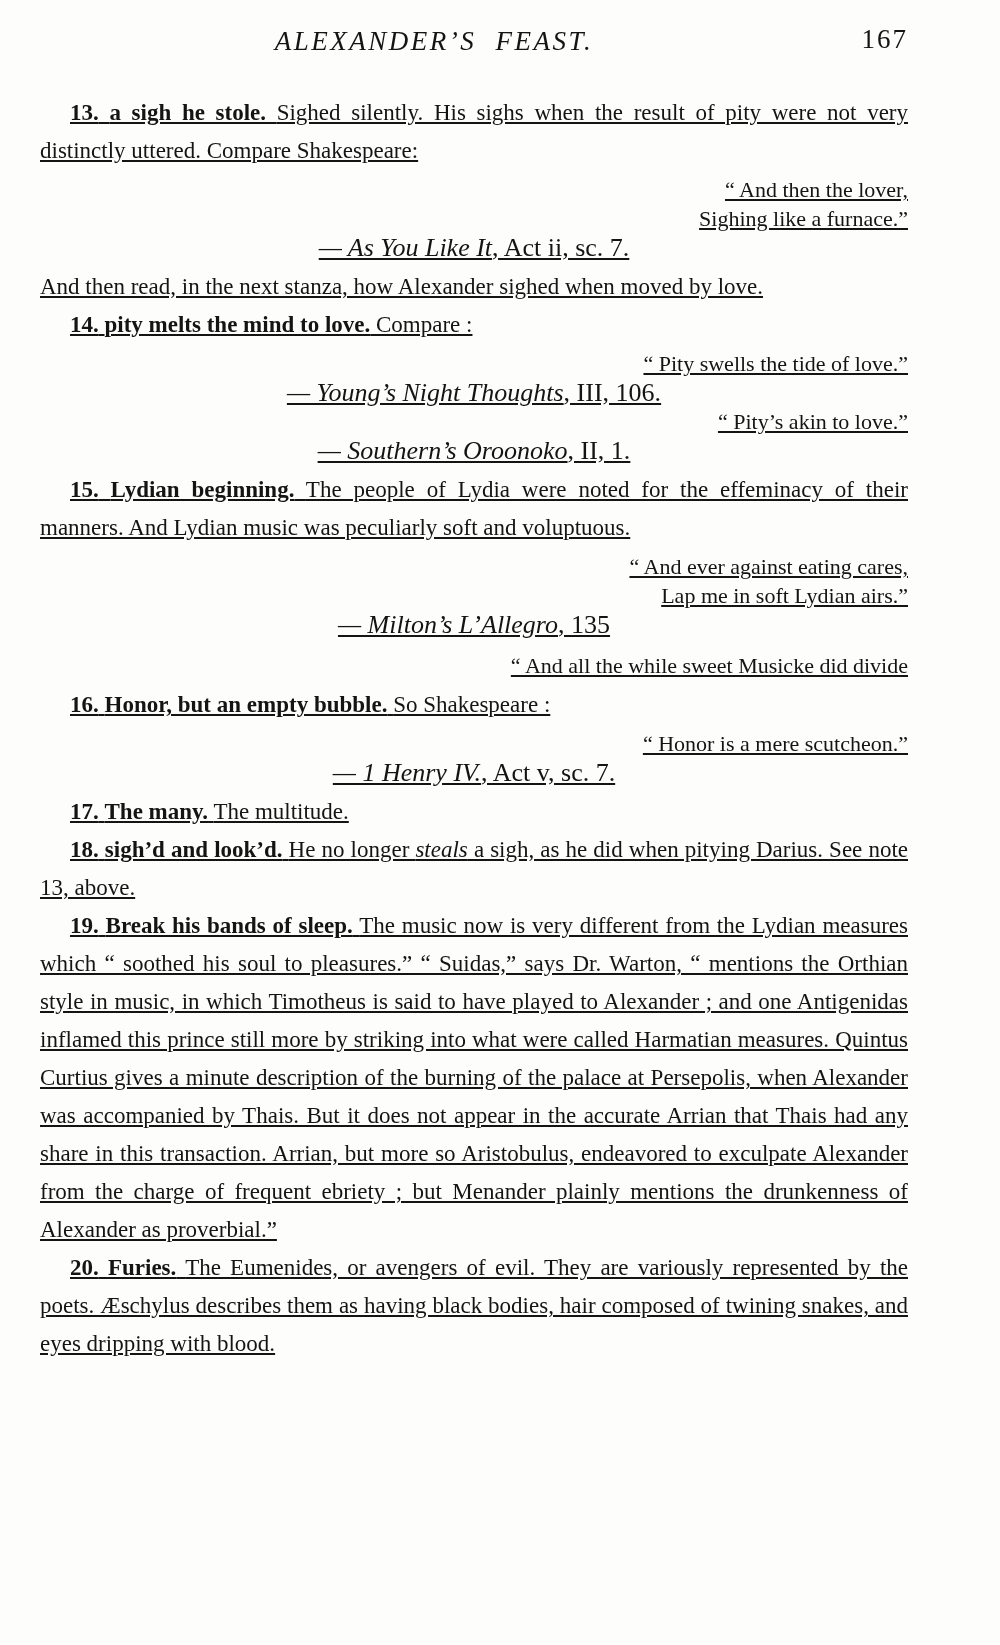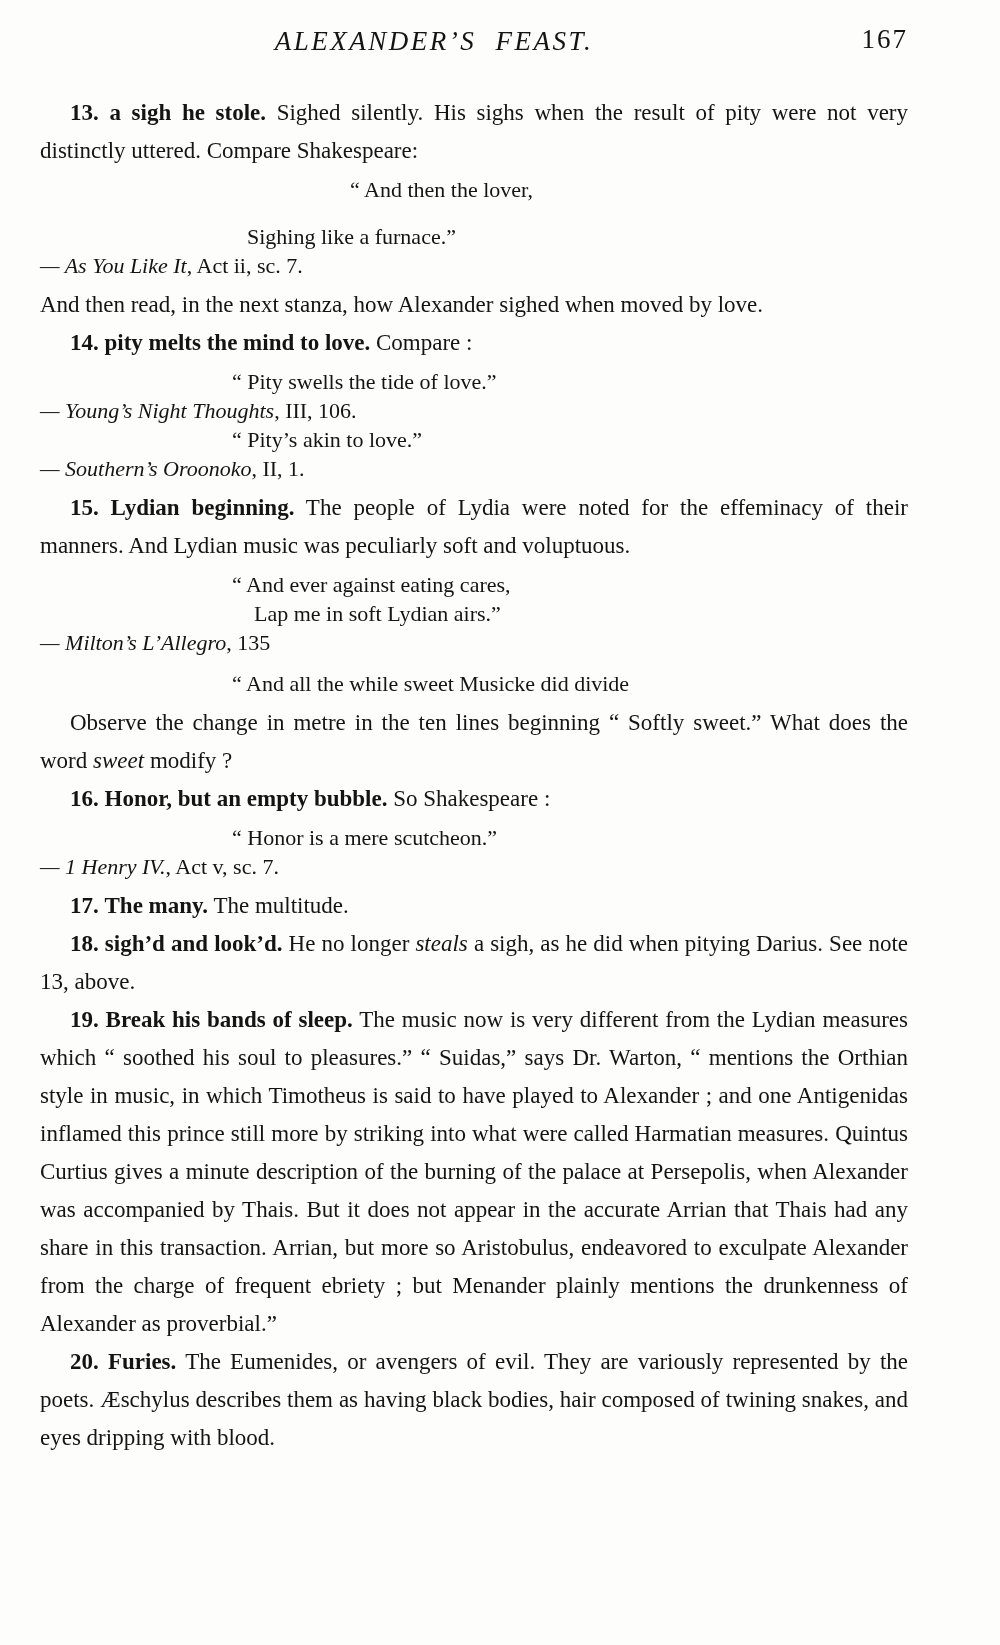--- a/index.html
+++ b/index.html
@@ -13,6 +13,7 @@
     font-family: "Liberation Serif", "DejaVu Serif", serif;
     padding: 22px 92px 10px 40px;
     overflow: hidden;
+    text-decoration: underline;
   }
   .running-head { position: relative; height: 44px; margin-bottom: 28px; }
   .head-title {

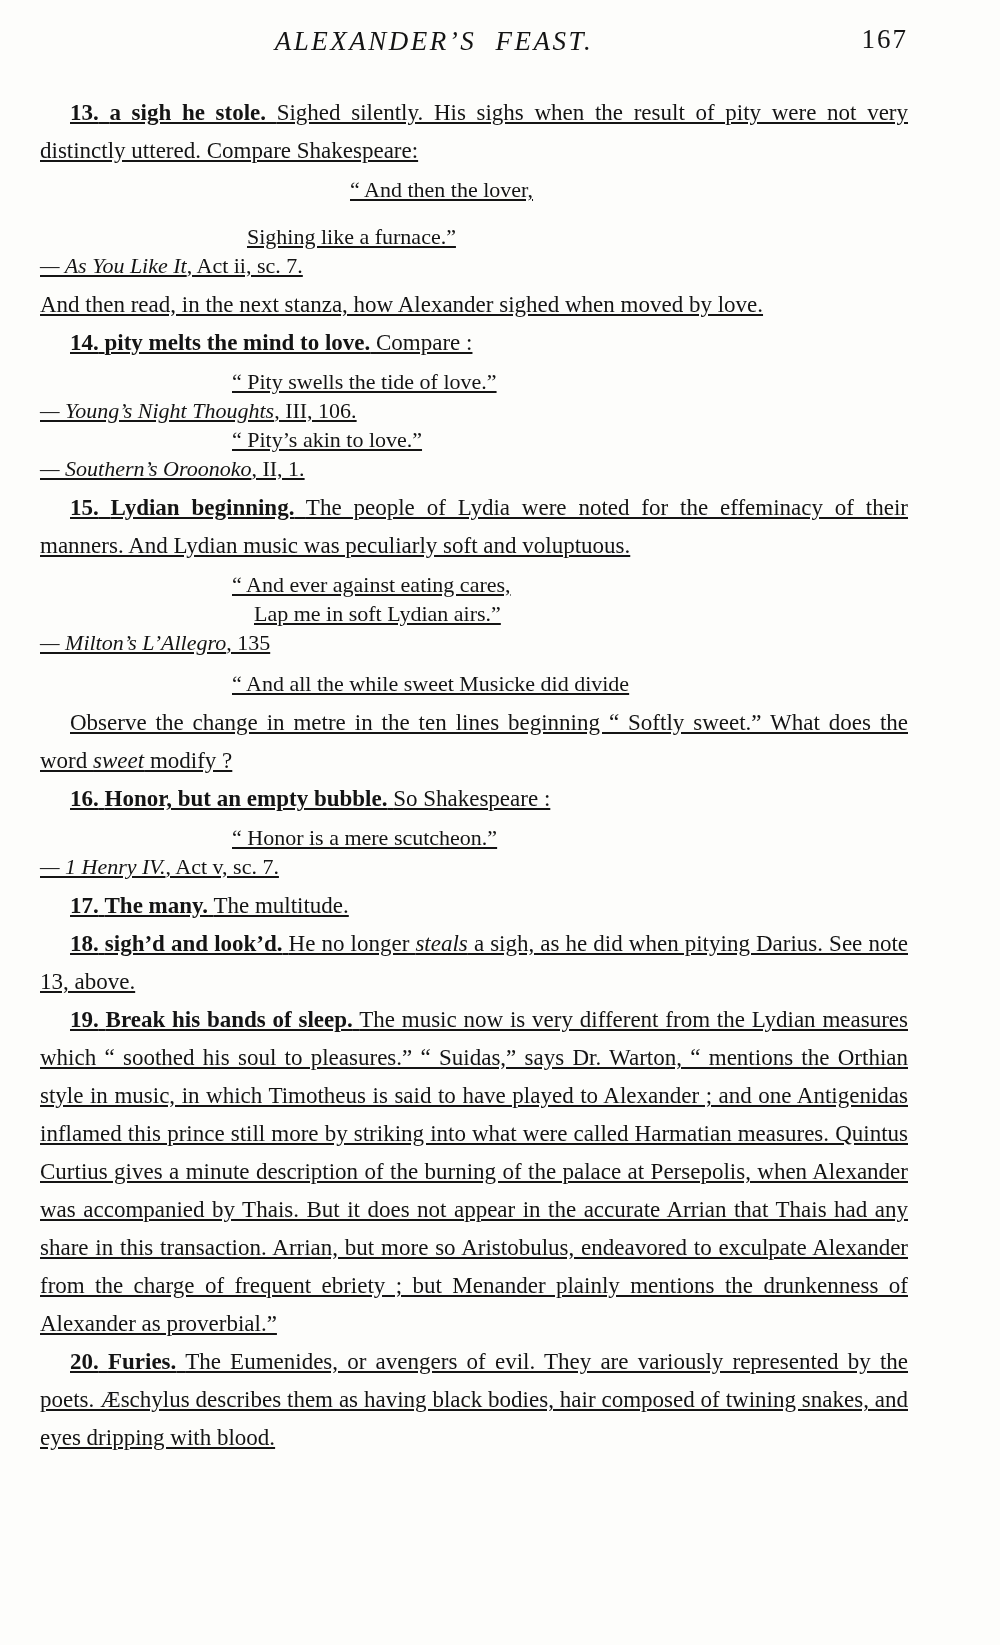--- a/index.html
+++ b/index.html
@@ -33,7 +33,7 @@
 
   .quote-group { margin: 5px 0 6px 0; }
   .quote-group.gap-top { margin-top: 12px; }
-  .qline { font-size: 22px; line-height: 29px; text-align: left; text-indent: 0; }
+  .qline { font-size: 22px; line-height: 29px; text-align: right; text-indent: 0; }
   .qi-a { margin-left: 192px; }      
   .qi-b { margin-left: 214px; }      
   .qi-deep { margin-left: 310px; }   

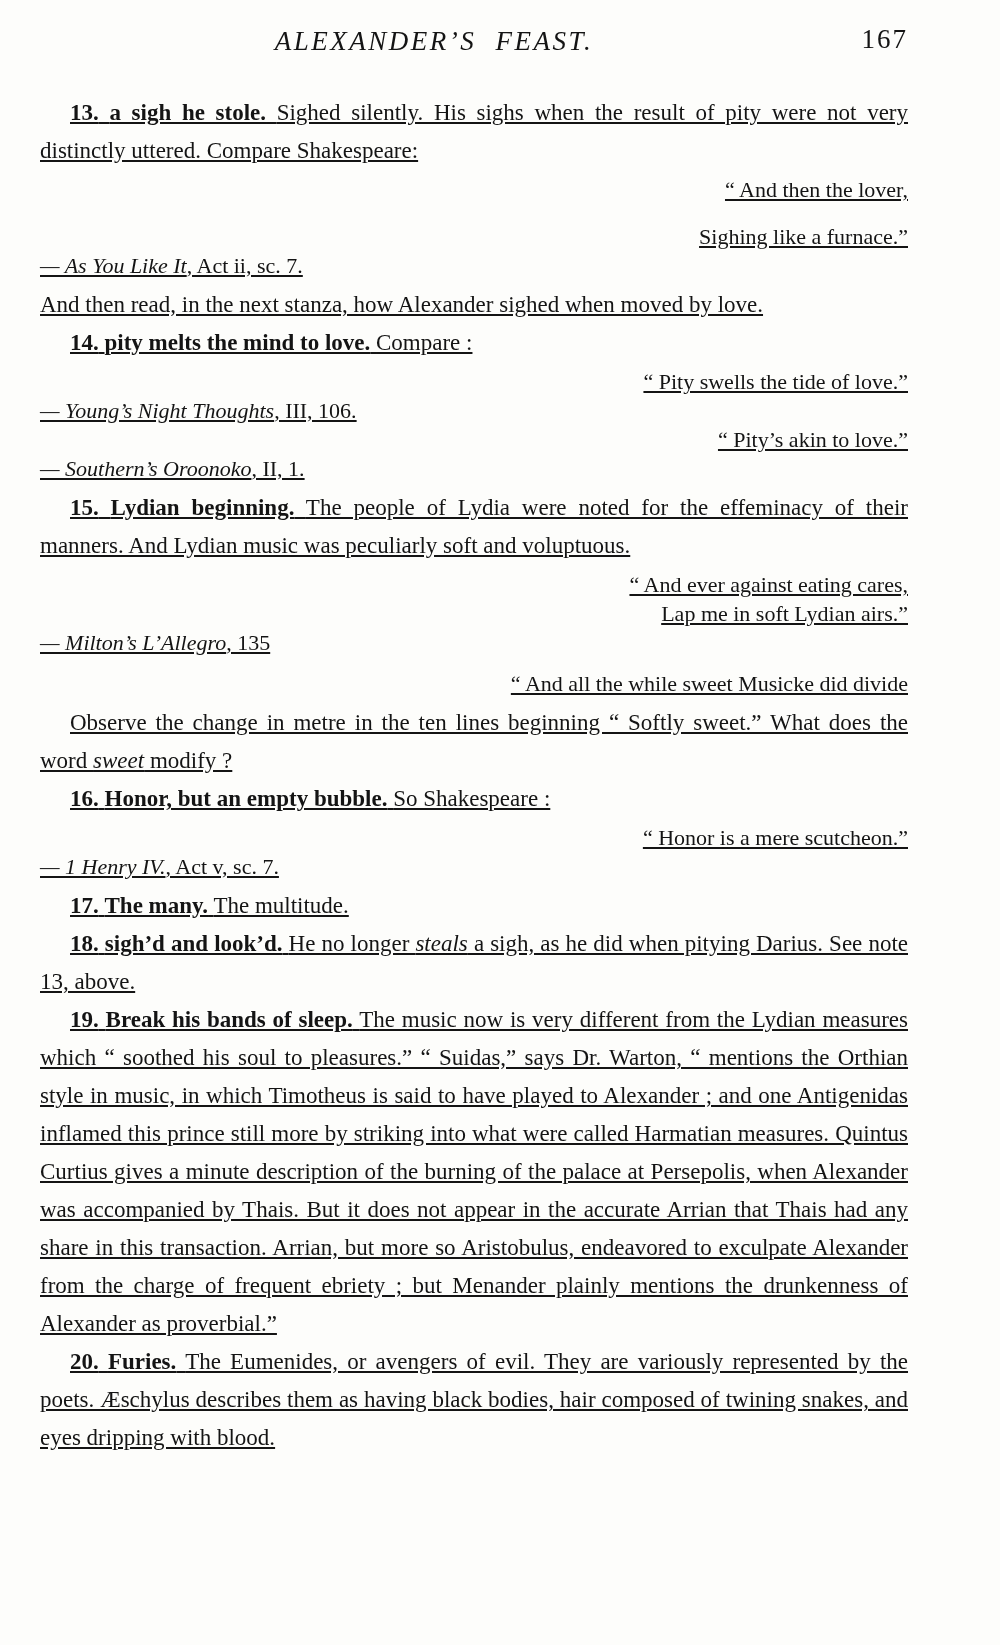--- a/index.html
+++ b/index.html
@@ -37,7 +37,7 @@
   .qi-a { margin-left: 192px; }      
   .qi-b { margin-left: 214px; }      
   .qi-deep { margin-left: 310px; }   
-  .qi-shallow { margin-left: 207px; margin-top: 18px; }
+  .qi-shallow { margin-left: 207px; }
   .attr { font-size: 22px; line-height: 29px; text-align: left; text-indent: 0; }
   .attr .src { font-style: italic; }
 </style>

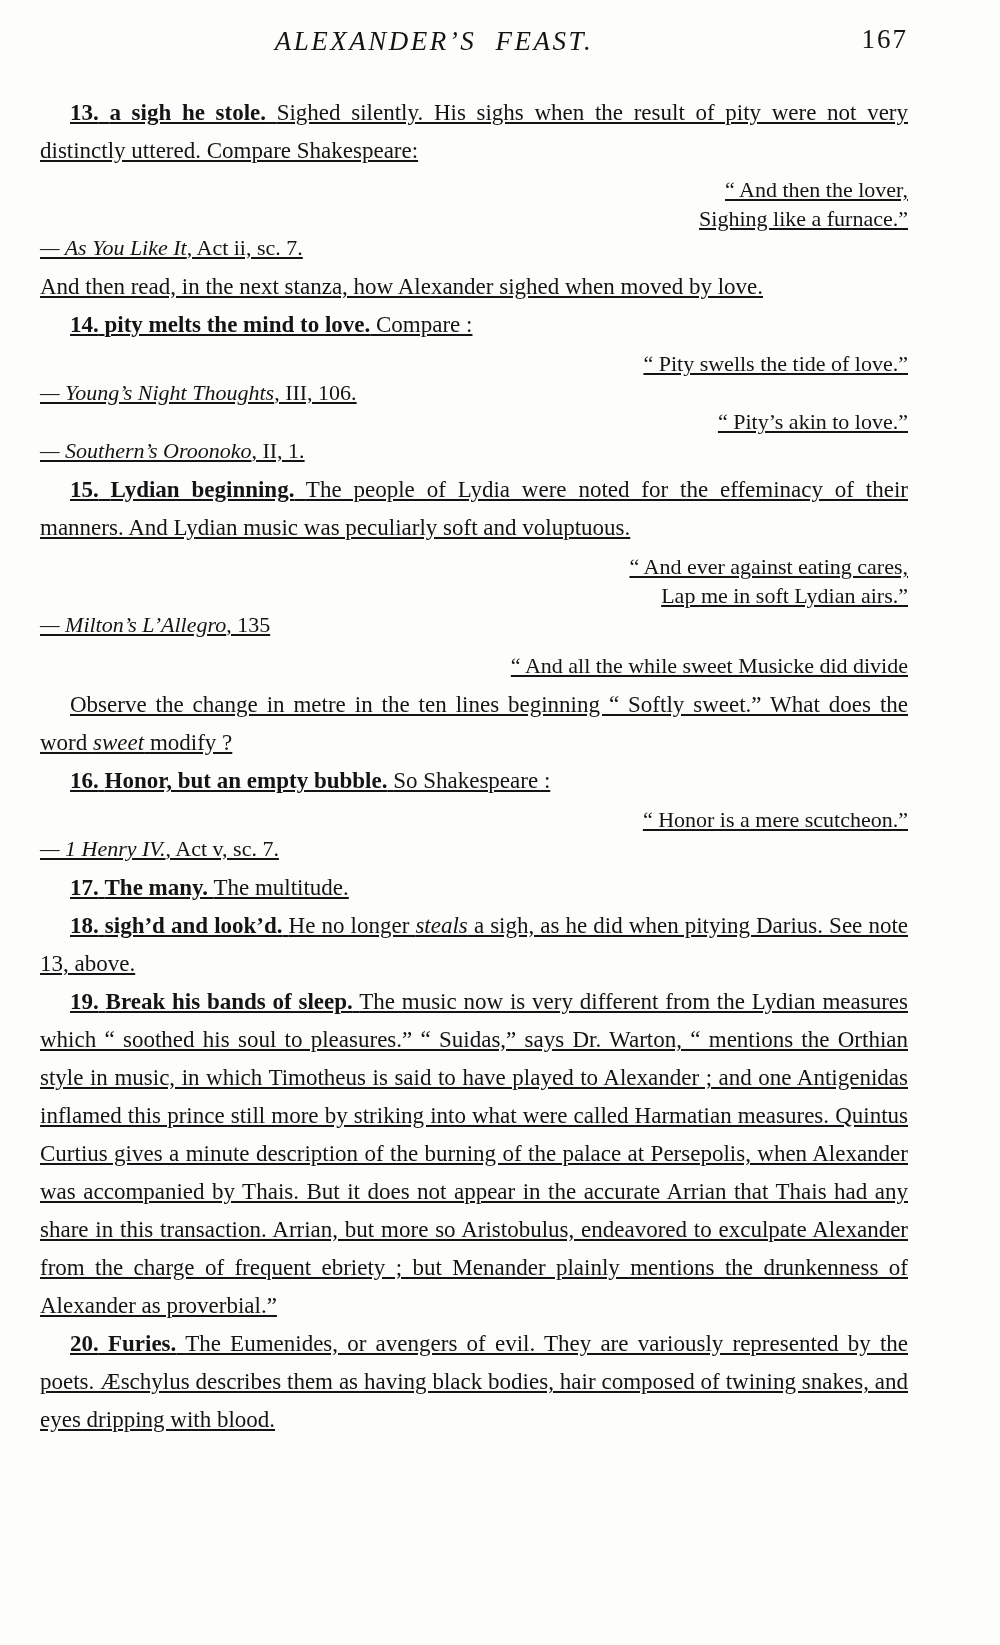--- a/index.html
+++ b/index.html
@@ -38,7 +38,7 @@
   .qi-b { margin-left: 214px; }      
   .qi-deep { margin-left: 310px; }   
   .qi-shallow { margin-left: 207px; }
-  .attr { font-size: 22px; line-height: 29px; text-align: left; text-indent: 0; }
+  .attr { font-size: 26px; line-height: 29px; text-align: center; text-indent: 0; }
   .attr .src { font-style: italic; }
 </style>
 </head>

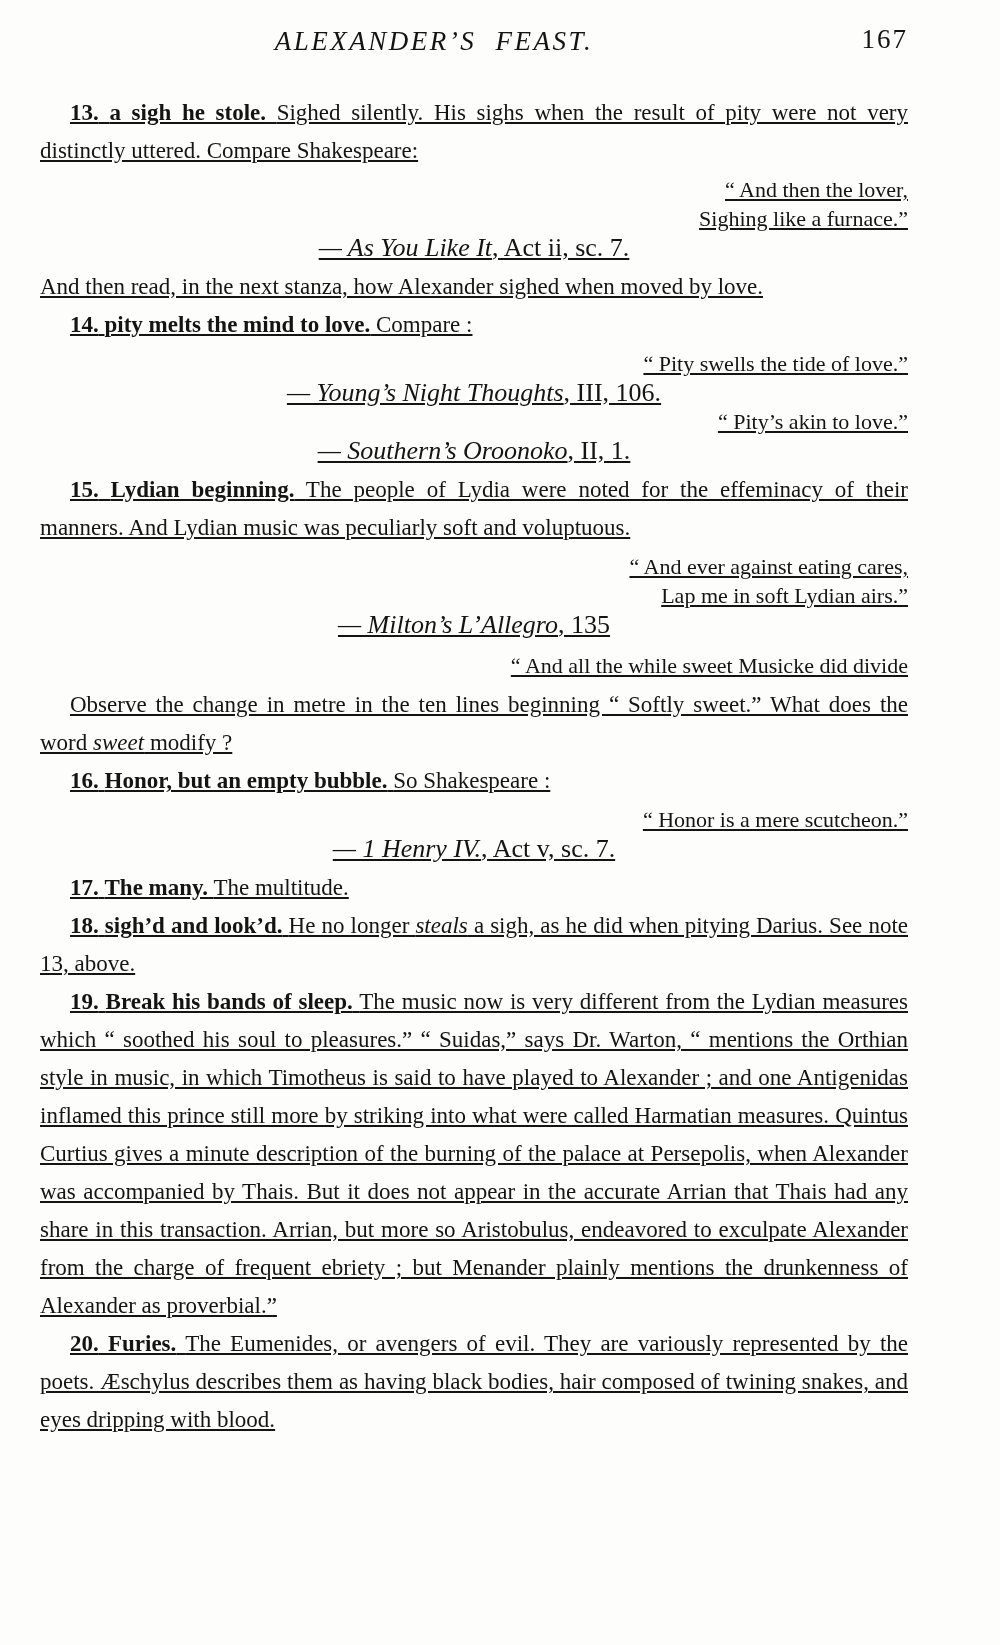--- a/index.html
+++ b/index.html
@@ -82,7 +82,6 @@
     <p class="qline qi-a">“ And all the while sweet Musicke did divide</p>
   </div>
 
-  <p><span>Observe the change in metre in the ten lines beginning “ Softly sweet.” What does the word </span><span class="i">sweet</span><span> modify ?</span></p>
 
   <p><span class="b">16.</span> <span class="b">Honor, but an empty bubble.</span> <span>So Shakespeare :</span></p>
 

